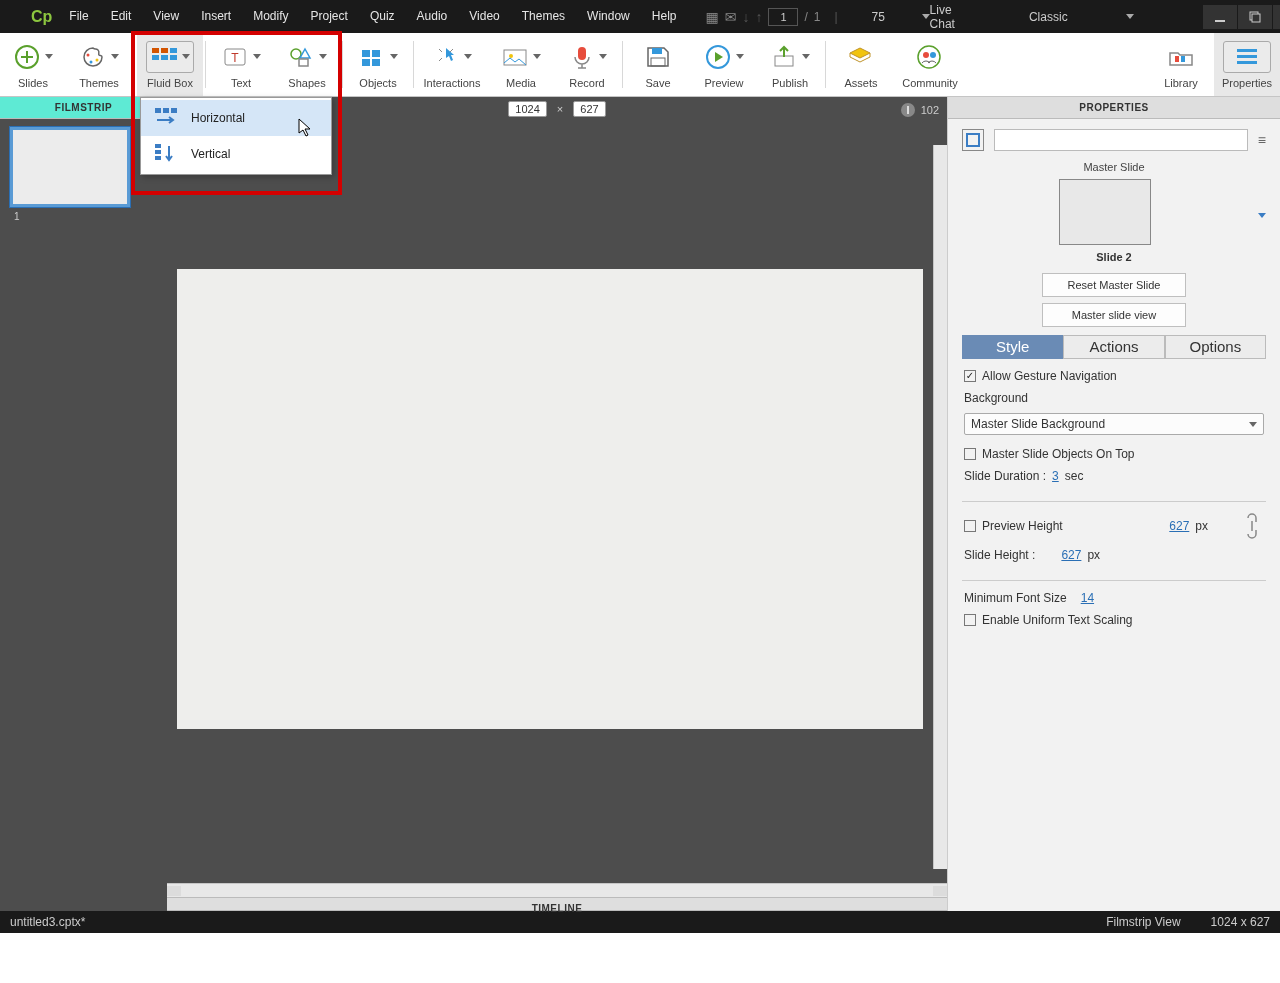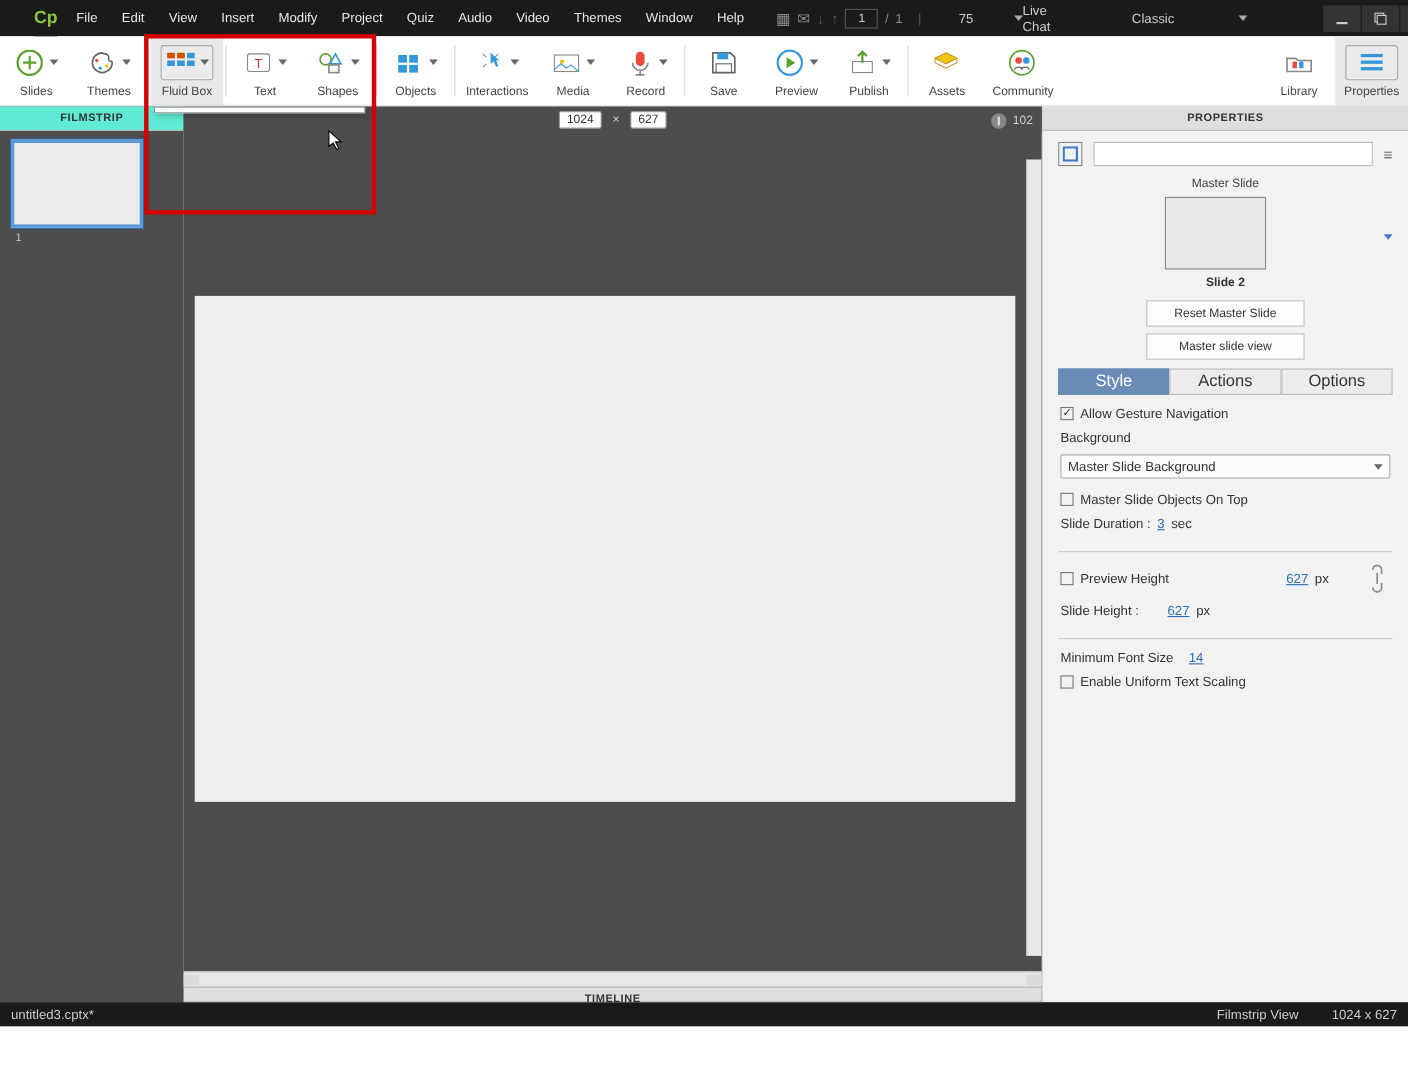--- a/index.html
+++ b/index.html
@@ -442,6 +442,15 @@
 </div>
 
 <div class="dropdown">
+  <div class="item hover">
+    <svg width="22" height="20">
+        <rect x="0" y="0" width="6" height="5" fill="#3b7dc4"></rect>
+        <rect x="8" y="0" width="6" height="5" fill="#3b7dc4"></rect>
+        <rect x="16" y="0" width="6" height="5" fill="#3b7dc4"></rect>
+        <path d="M2 12h16m-4-3l4 3-4 3" fill="none" stroke="#3b7dc4" stroke-width="2"></path>
+      </svg>
+    <span>Horizontal</span>
+  </div>
 </div>
 
 <div class="highlight"></div>

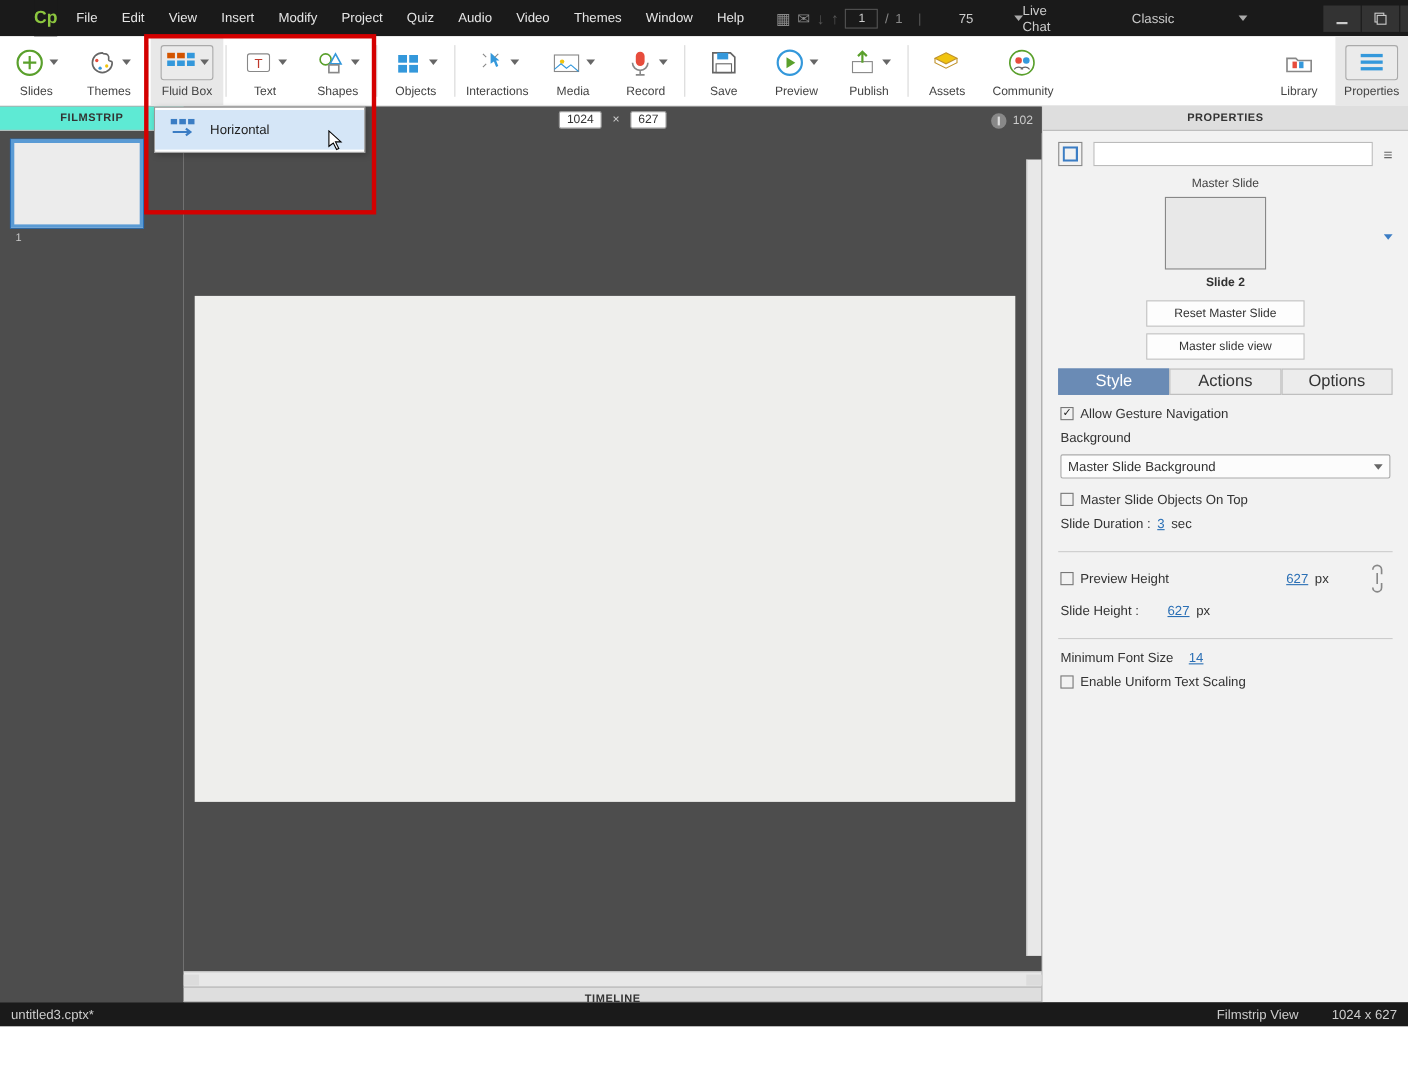--- a/index.html
+++ b/index.html
@@ -451,6 +451,15 @@
       </svg>
     <span>Horizontal</span>
   </div>
+  <div class="item">
+    <svg width="22" height="20">
+        <rect x="0" y="0" width="6" height="4" fill="#3b7dc4"></rect>
+        <rect x="0" y="6" width="6" height="4" fill="#3b7dc4"></rect>
+        <rect x="0" y="12" width="6" height="4" fill="#3b7dc4"></rect>
+        <path d="M14 2v14m-3-4l3 4 3-4" fill="none" stroke="#3b7dc4" stroke-width="2"></path>
+      </svg>
+    <span>Vertical</span>
+  </div>
 </div>
 
 <div class="highlight"></div>

